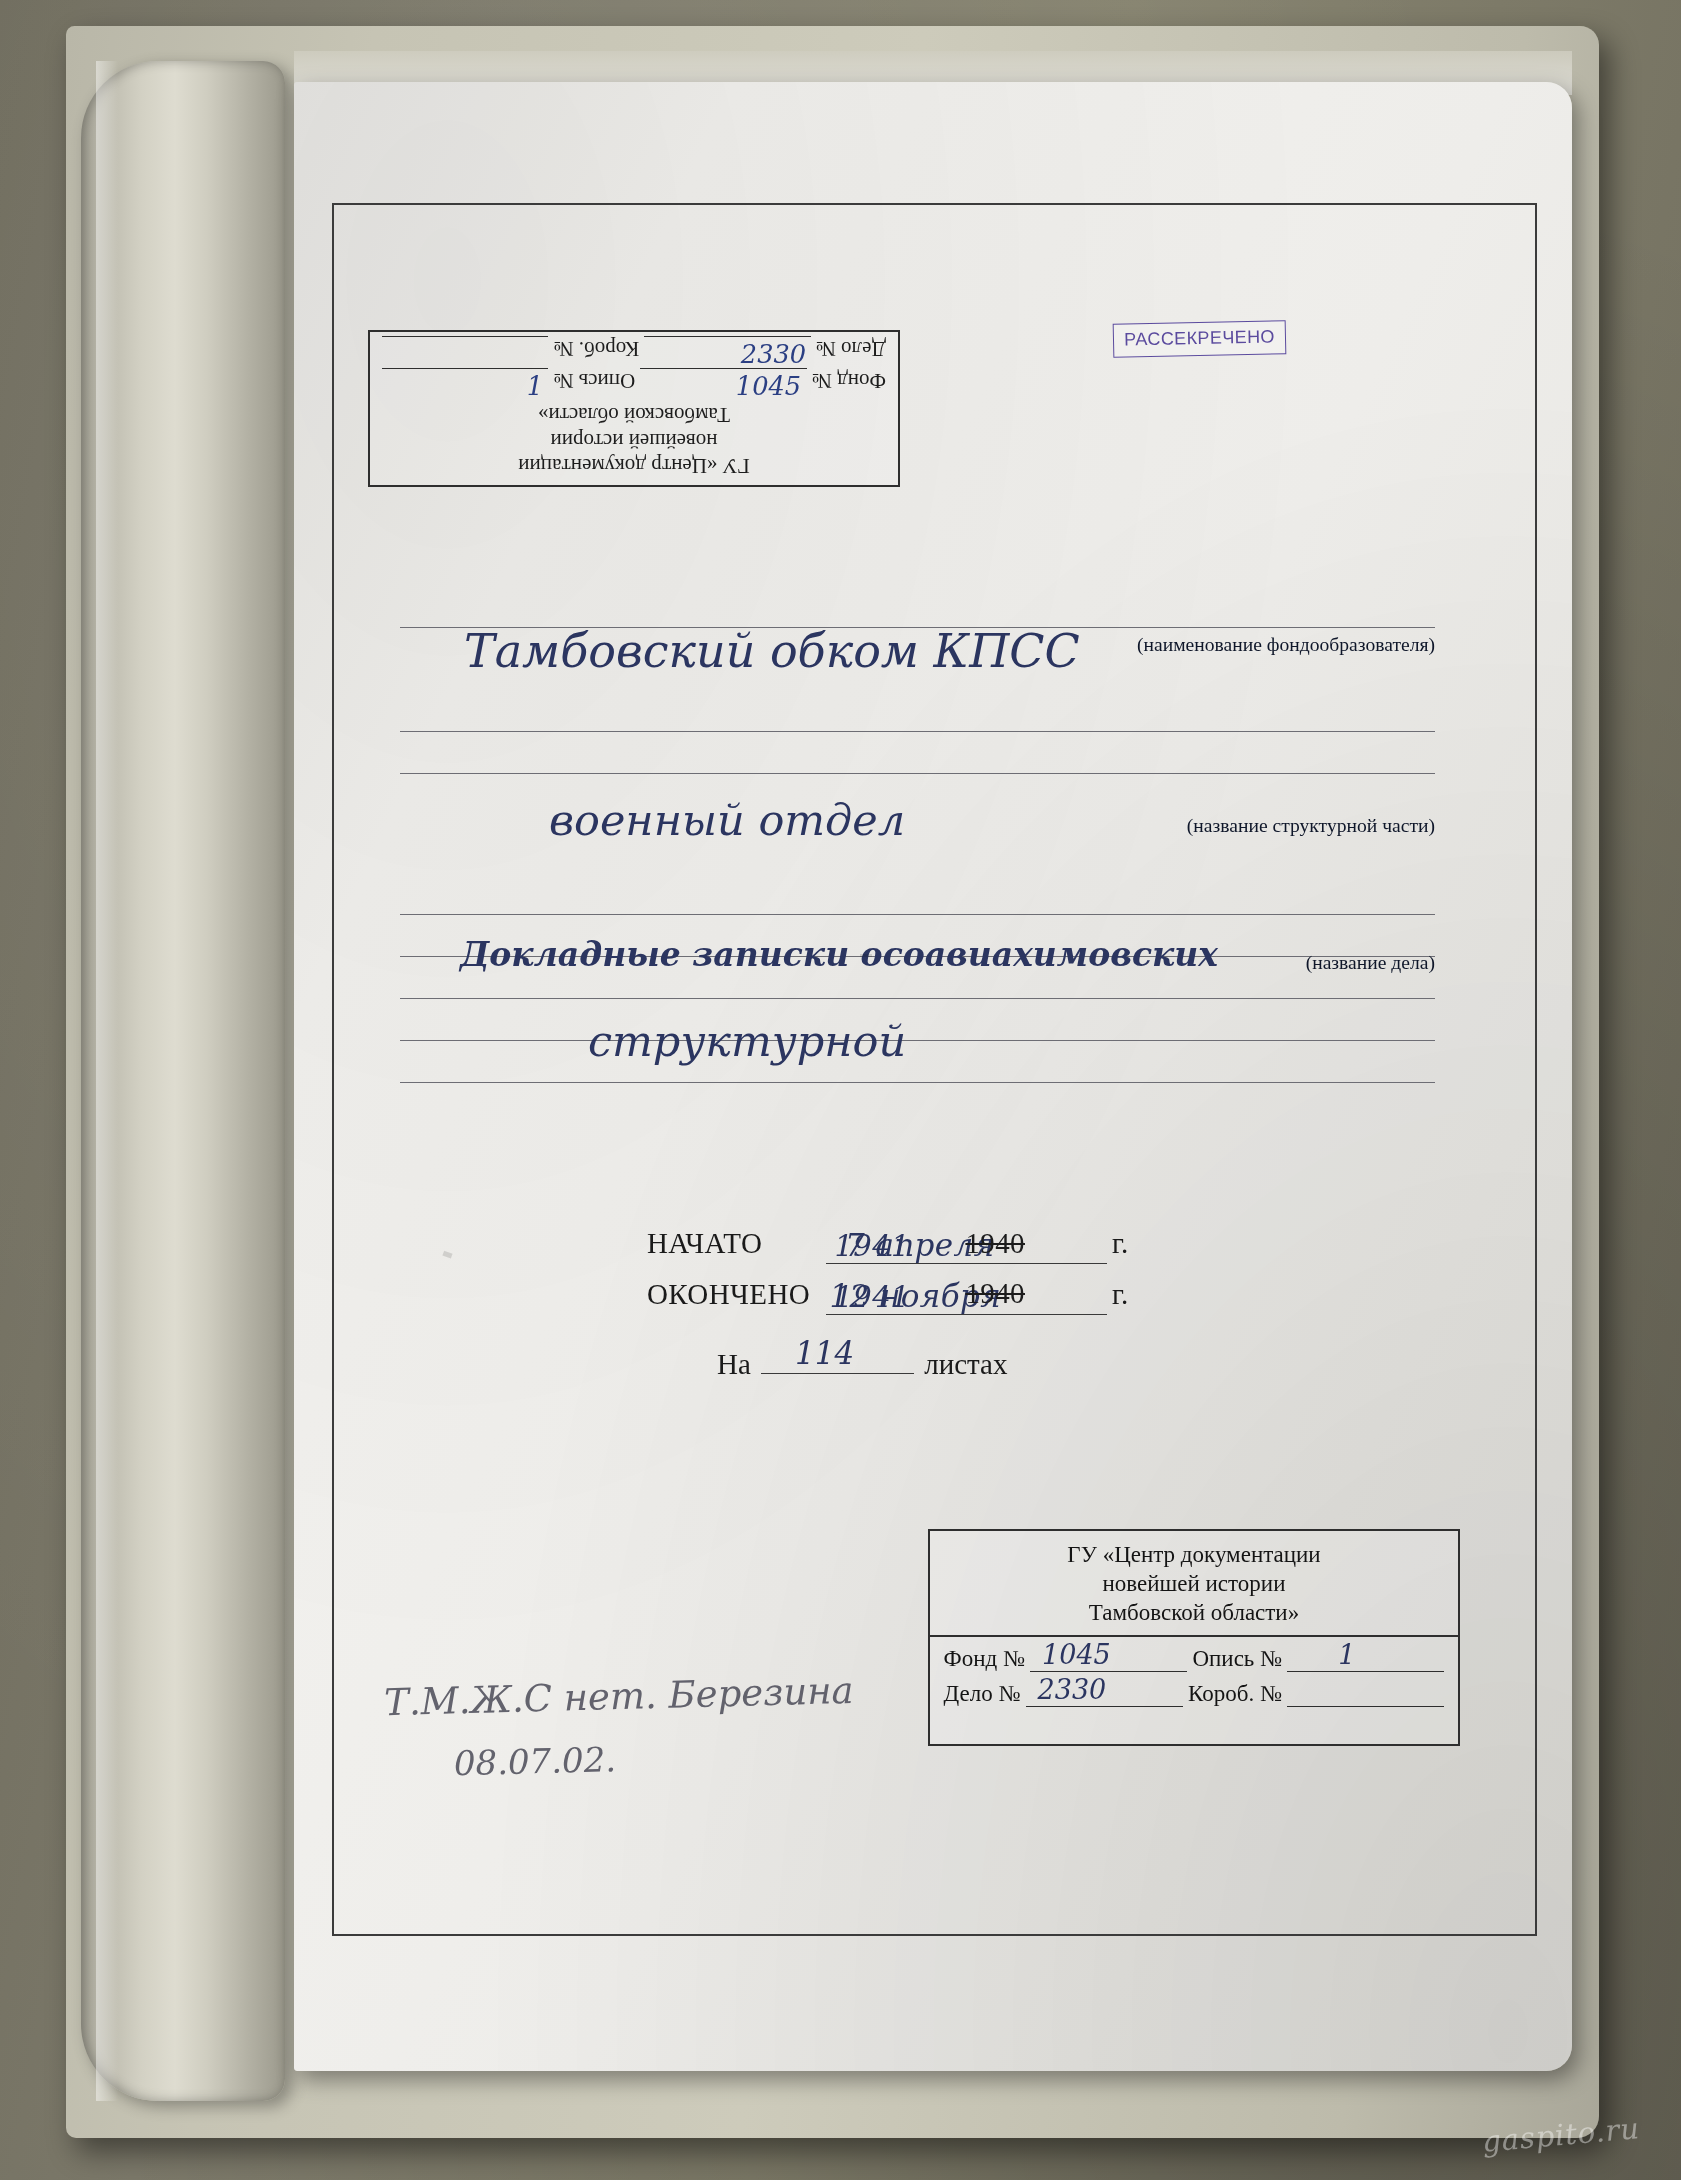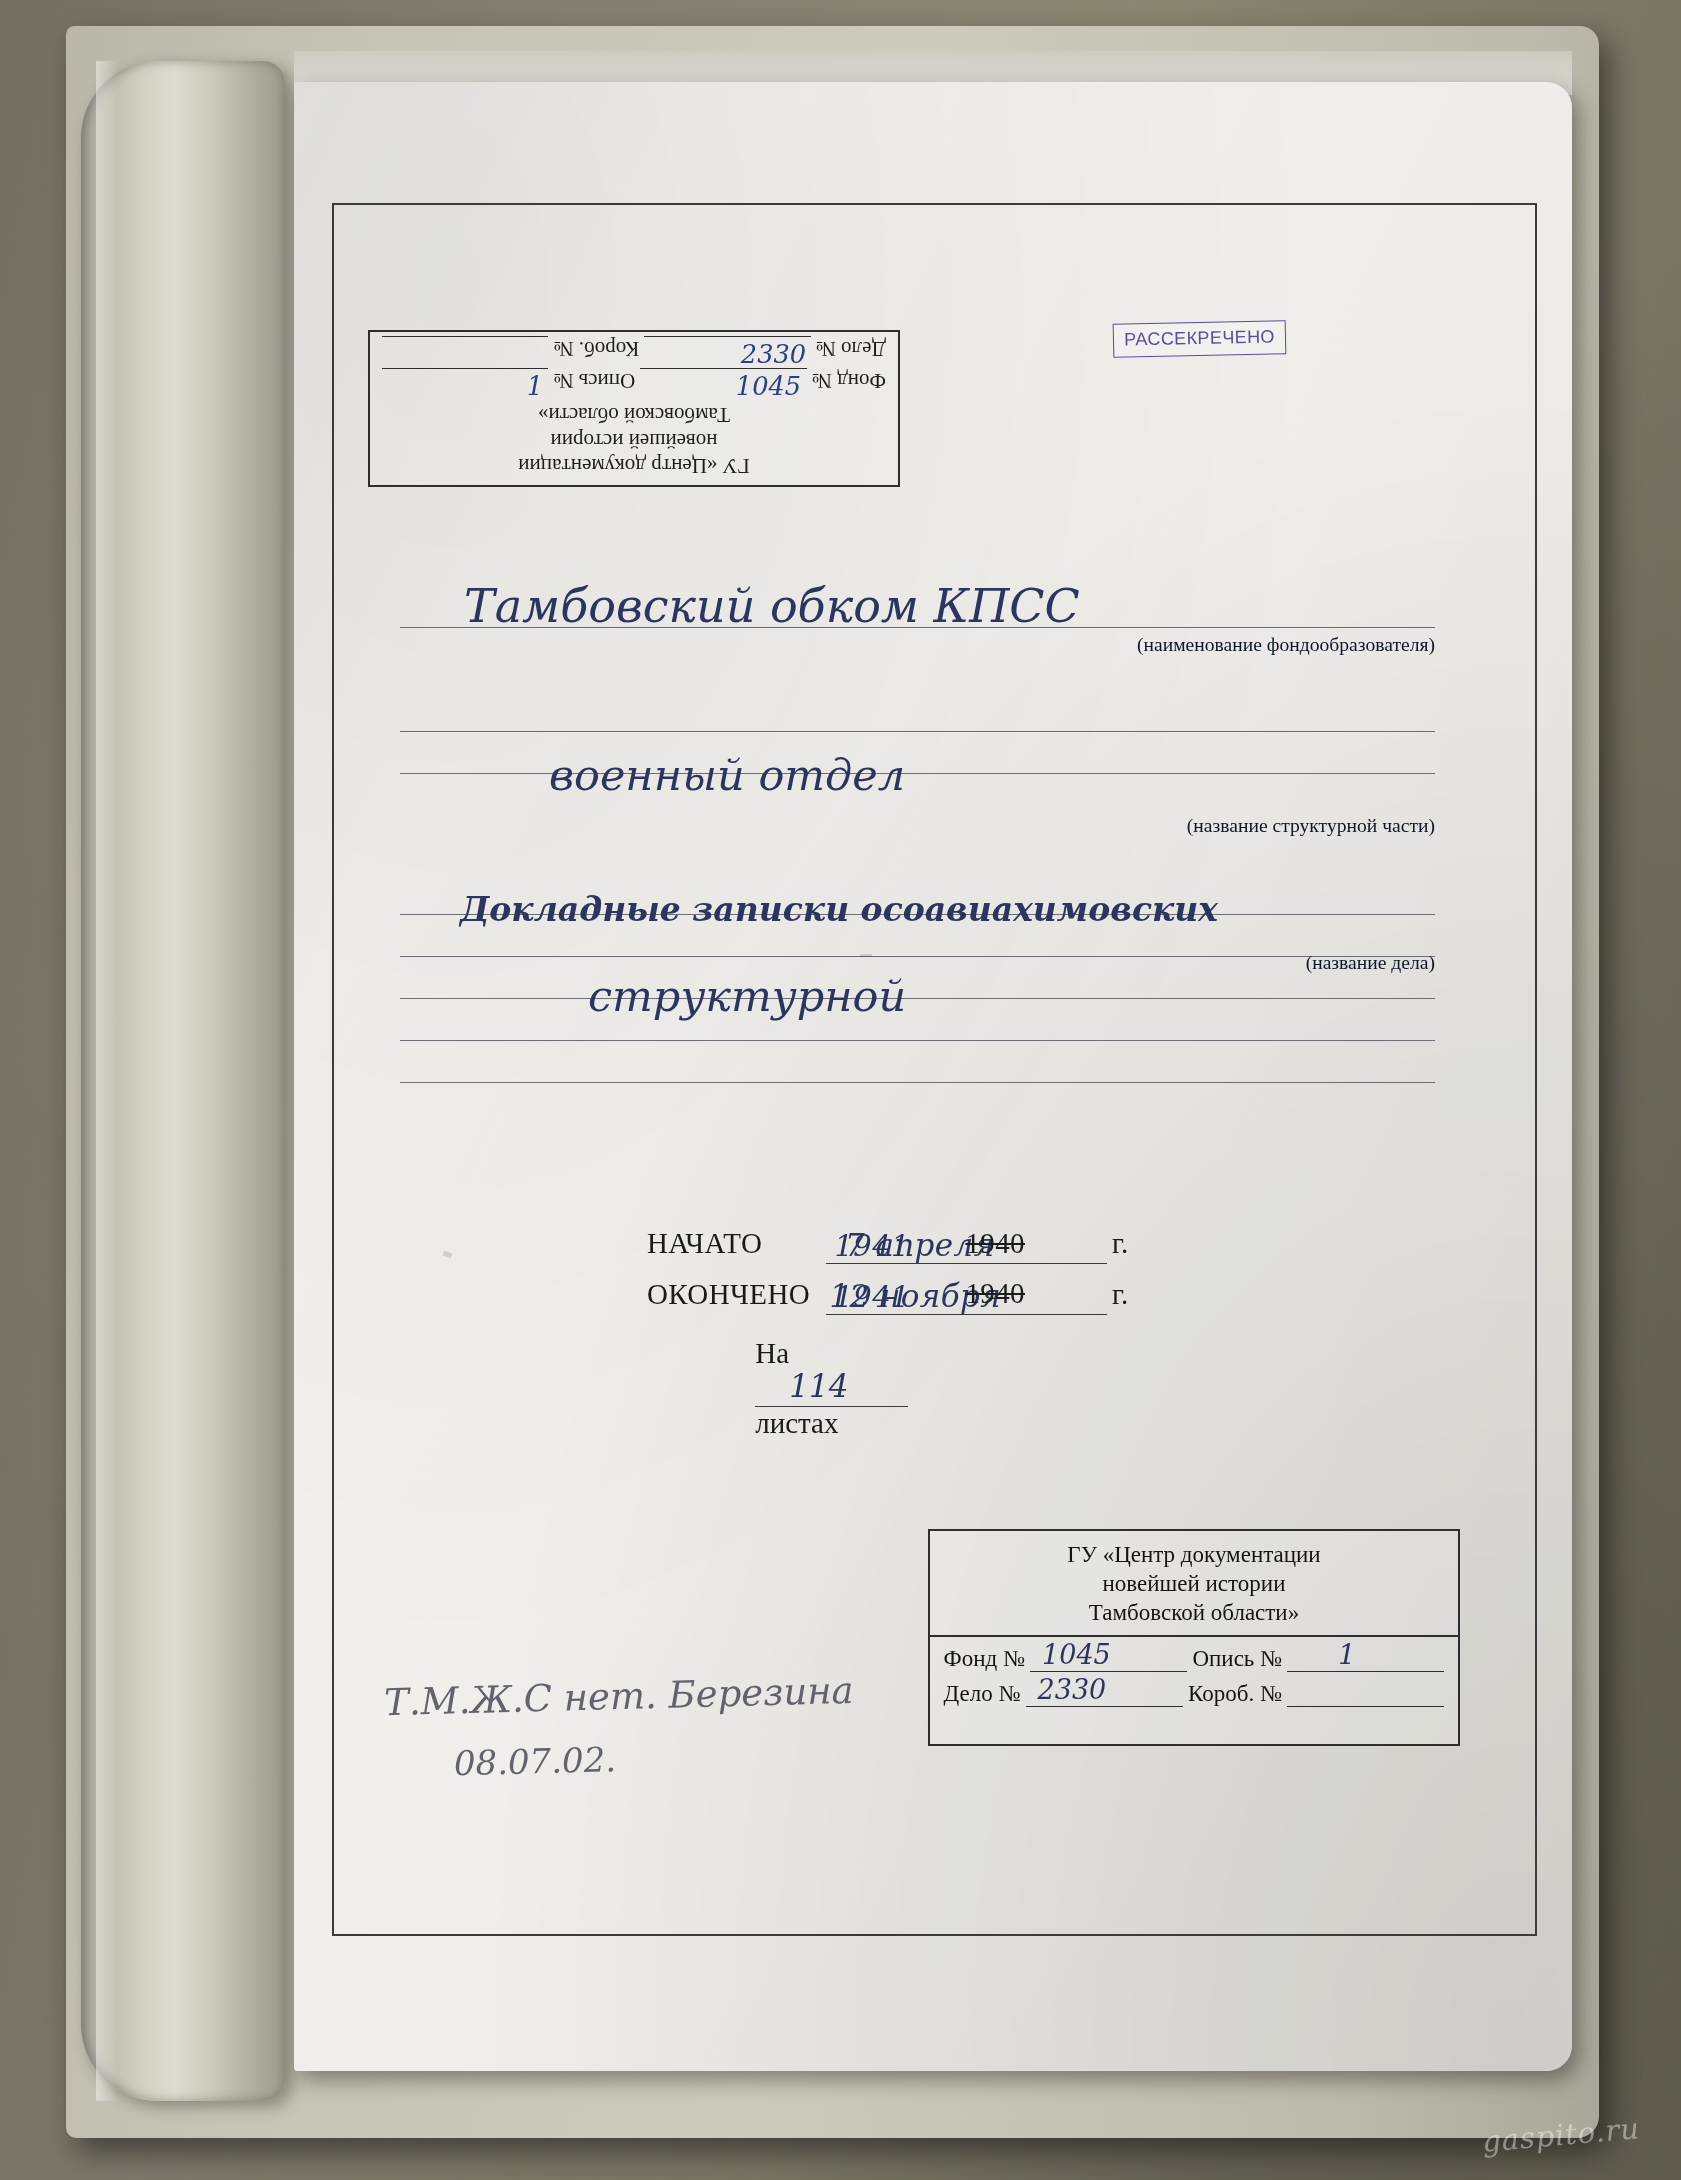--- a/index.html
+++ b/index.html
@@ -190,6 +190,7 @@
     font-style: italic;
     color: #2b3560;
     white-space: nowrap;
+    margin-top: 45px;
   }
 
   

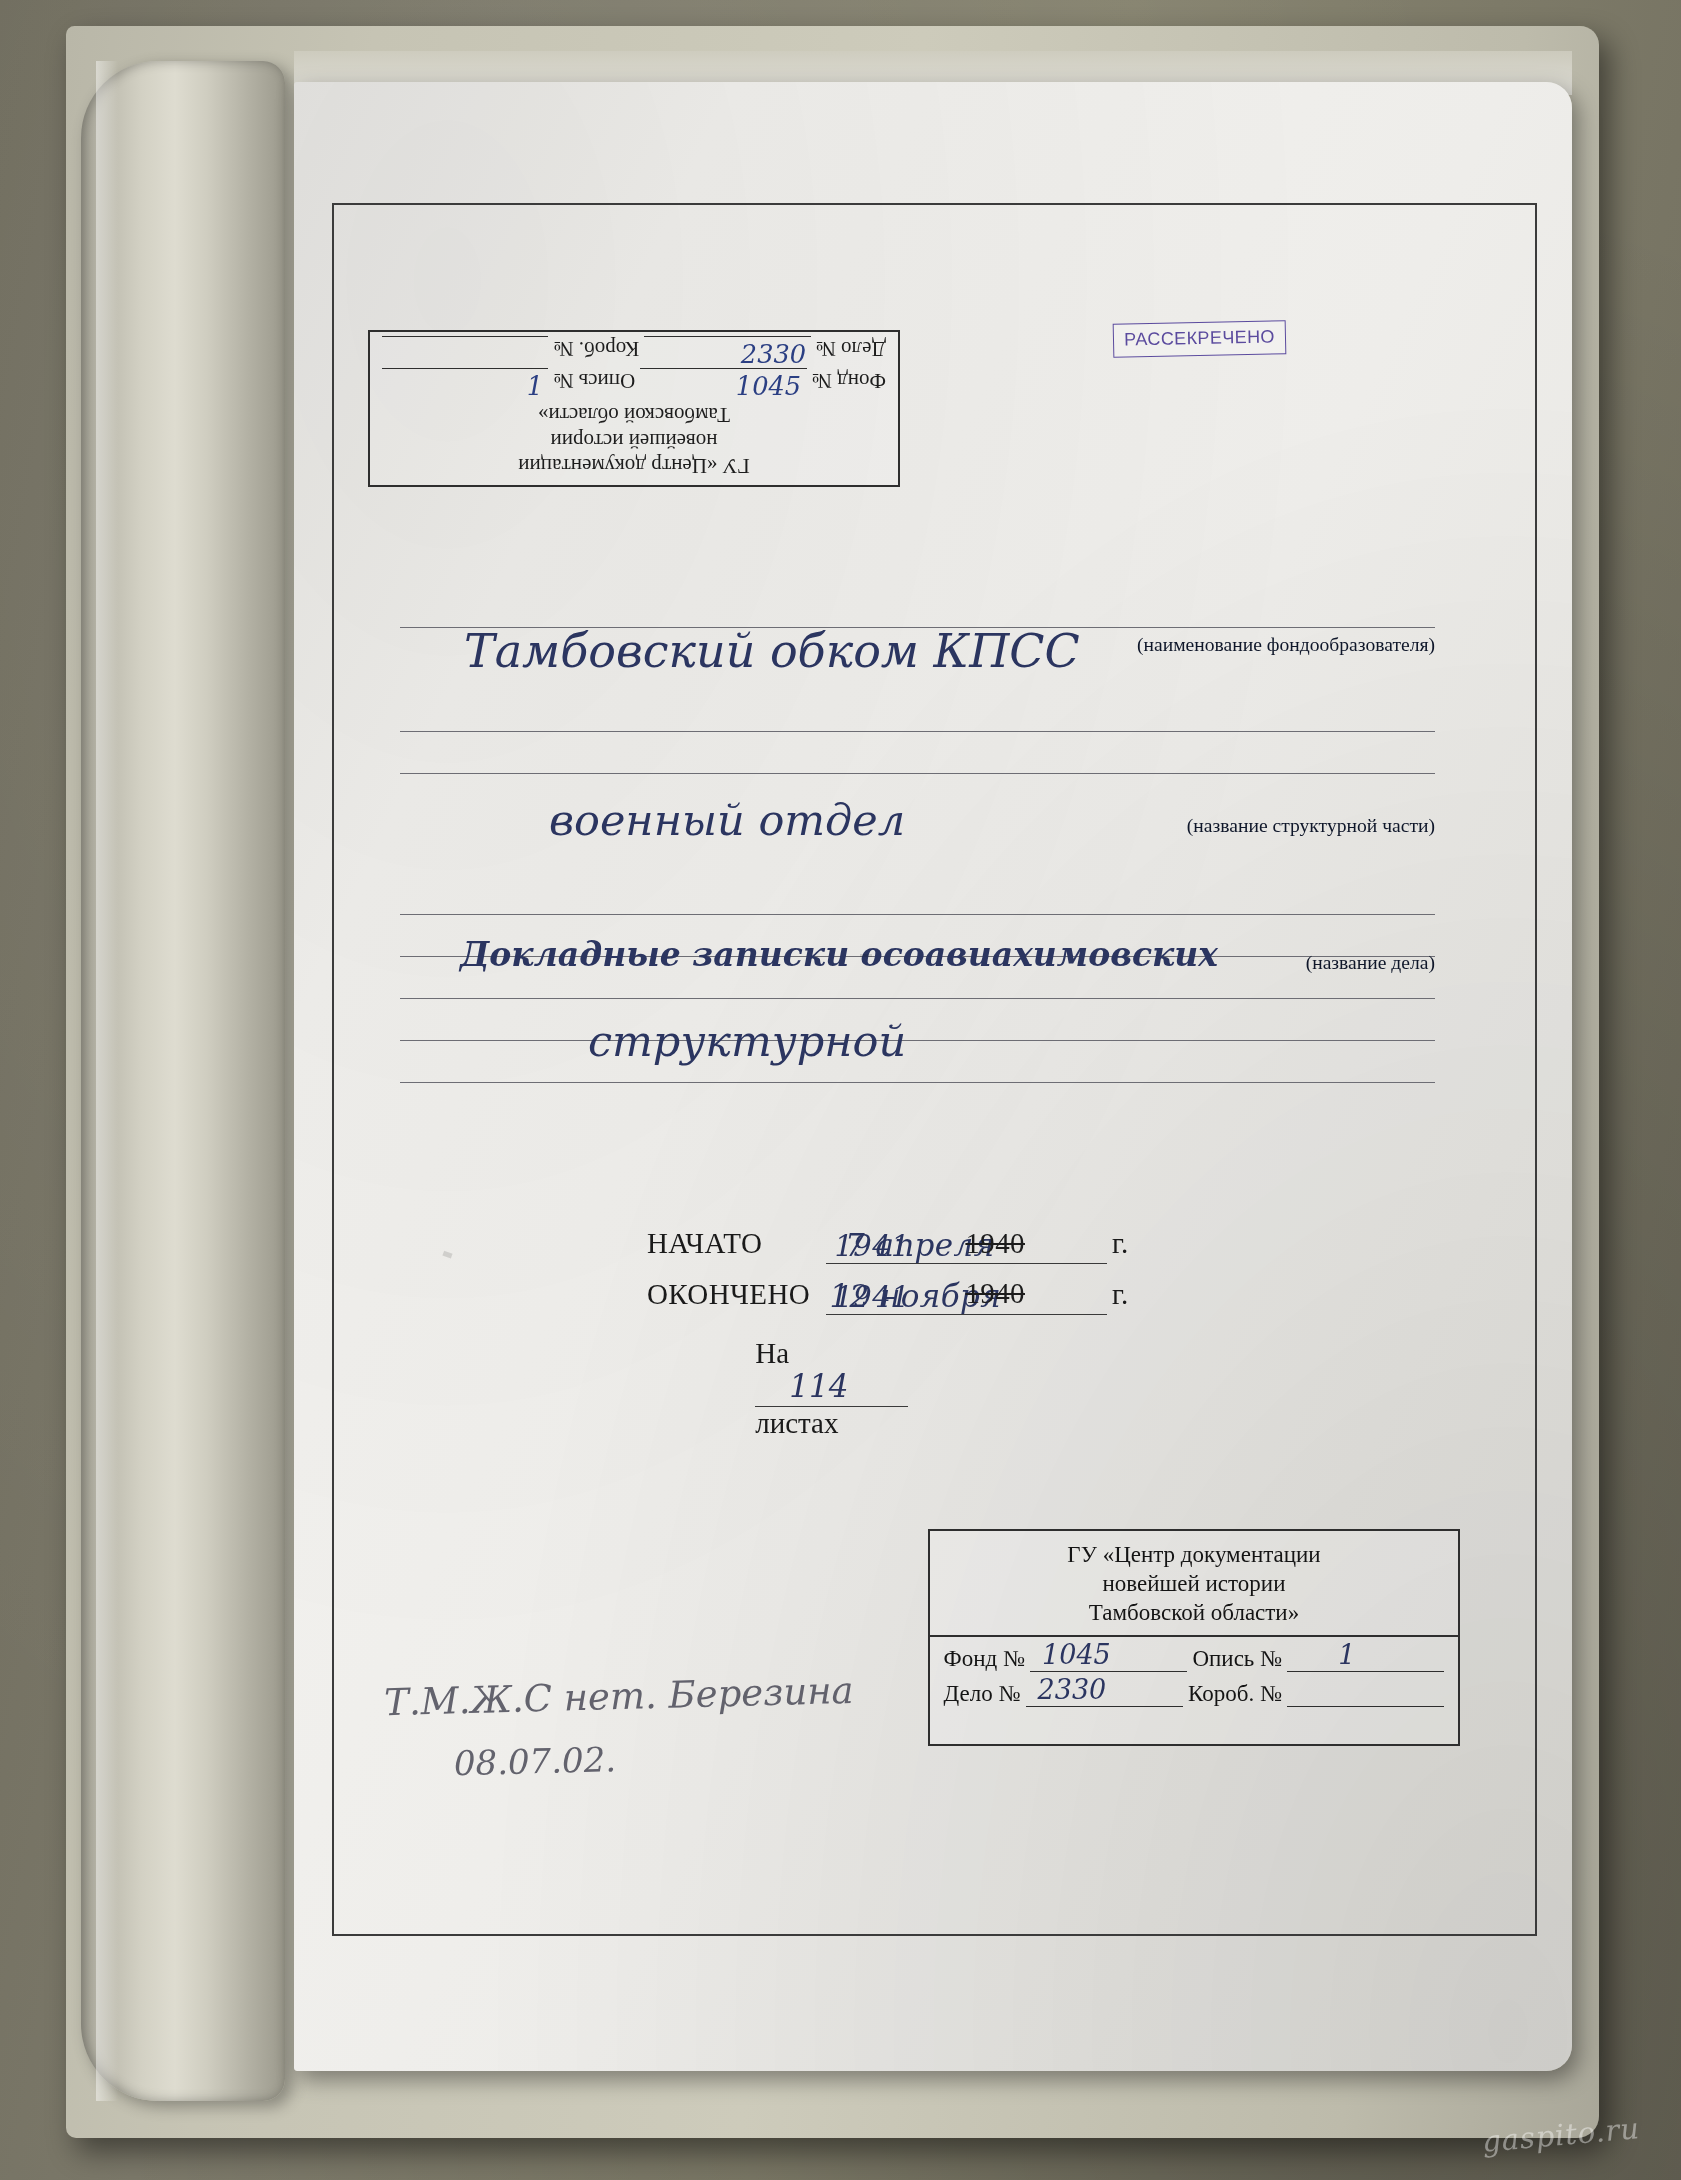--- a/index.html
+++ b/index.html
@@ -230,13 +230,12 @@
 
   #sheets-count {
     position: absolute;
-    left: 745px;
+    left: 717px;
     top: 1337px;
     font-size: 29px;
     color: #1a1a1a;
     display: flex;
     align-items: baseline;
-    flex-direction: column;
   }
   #sheets-count .val {
     width: 153px;

